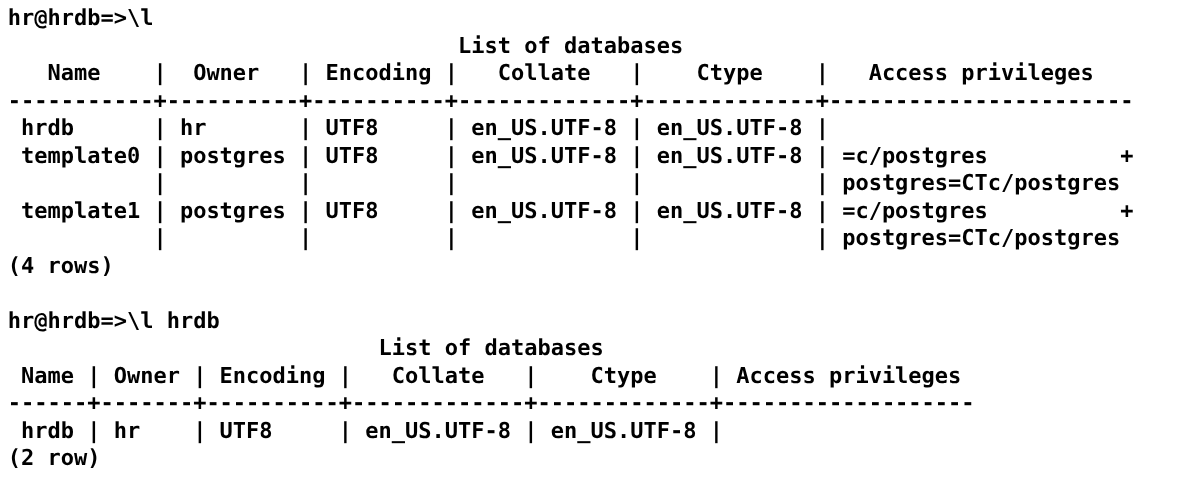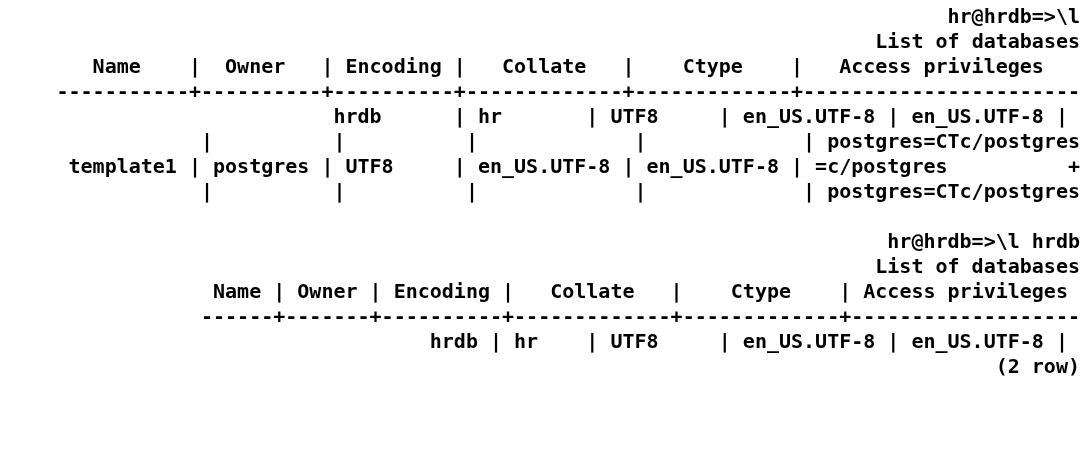--- a/index.html
+++ b/index.html
@@ -18,7 +18,7 @@
     overflow: hidden;
     cursor: text;
   }
-  .line { white-space: pre; height: 25px; text-align: right; }
+  .line { white-space: pre; height: 25px; }
   .blank { height: 25px; }
 </style>
 </head>

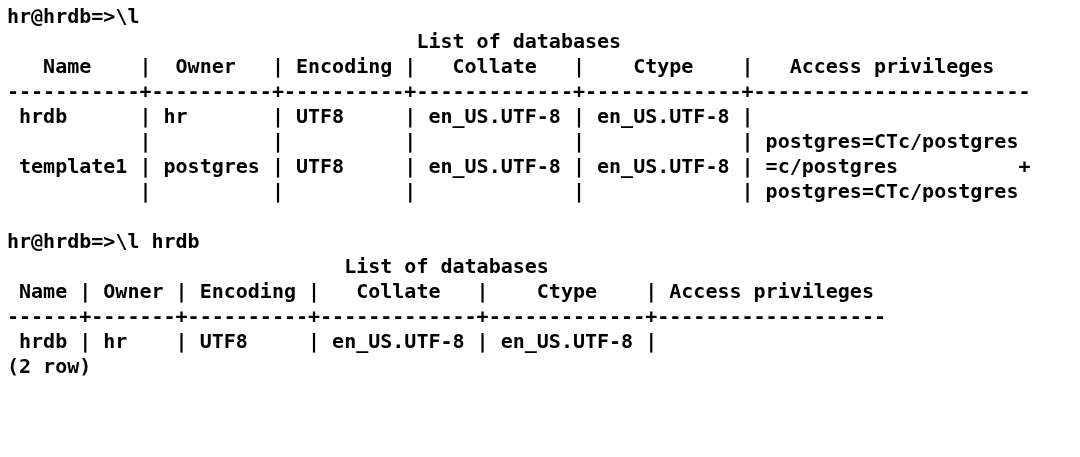--- a/index.html
+++ b/index.html
@@ -32,6 +32,7 @@
     <div class="line">   Name    |  Owner   | Encoding |   Collate   |    Ctype    |   Access privileges   </div>
     <div class="line">-----------+----------+----------+-------------+-------------+-----------------------</div>
     <div class="line"> hrdb      | hr       | UTF8     | en_US.UTF-8 | en_US.UTF-8 | </div>
+    <div class="line"> template0 | postgres | UTF8     | en_US.UTF-8 | en_US.UTF-8 | =c/postgres          +</div>
     <div class="line">           |          |          |             |             | postgres=CTc/postgres</div>
     <div class="line"> template1 | postgres | UTF8     | en_US.UTF-8 | en_US.UTF-8 | =c/postgres          +</div>
     <div class="line">           |          |          |             |             | postgres=CTc/postgres</div>

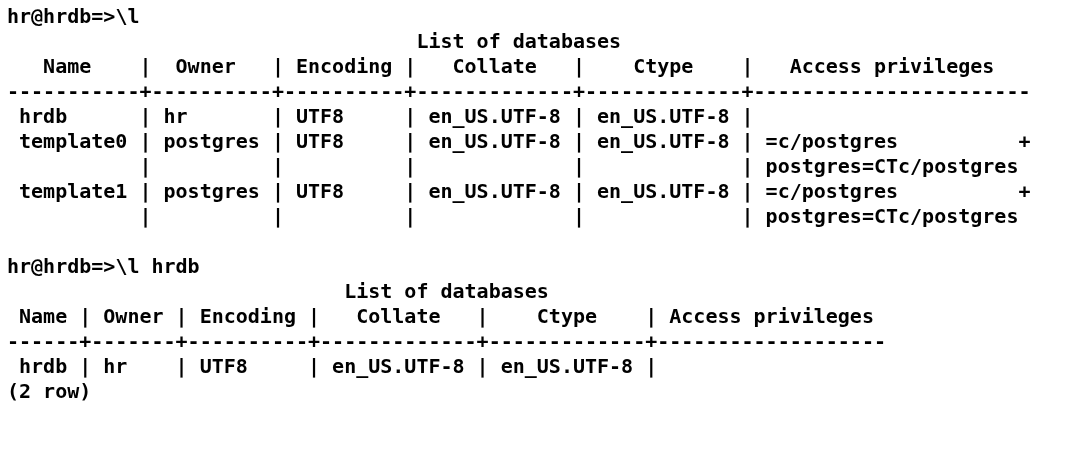--- a/index.html
+++ b/index.html
@@ -36,6 +36,7 @@
     <div class="line">           |          |          |             |             | postgres=CTc/postgres</div>
     <div class="line"> template1 | postgres | UTF8     | en_US.UTF-8 | en_US.UTF-8 | =c/postgres          +</div>
     <div class="line">           |          |          |             |             | postgres=CTc/postgres</div>
+    <div class="line">(4 rows)</div>
     <div class="line blank"></div>
   </section>
 

